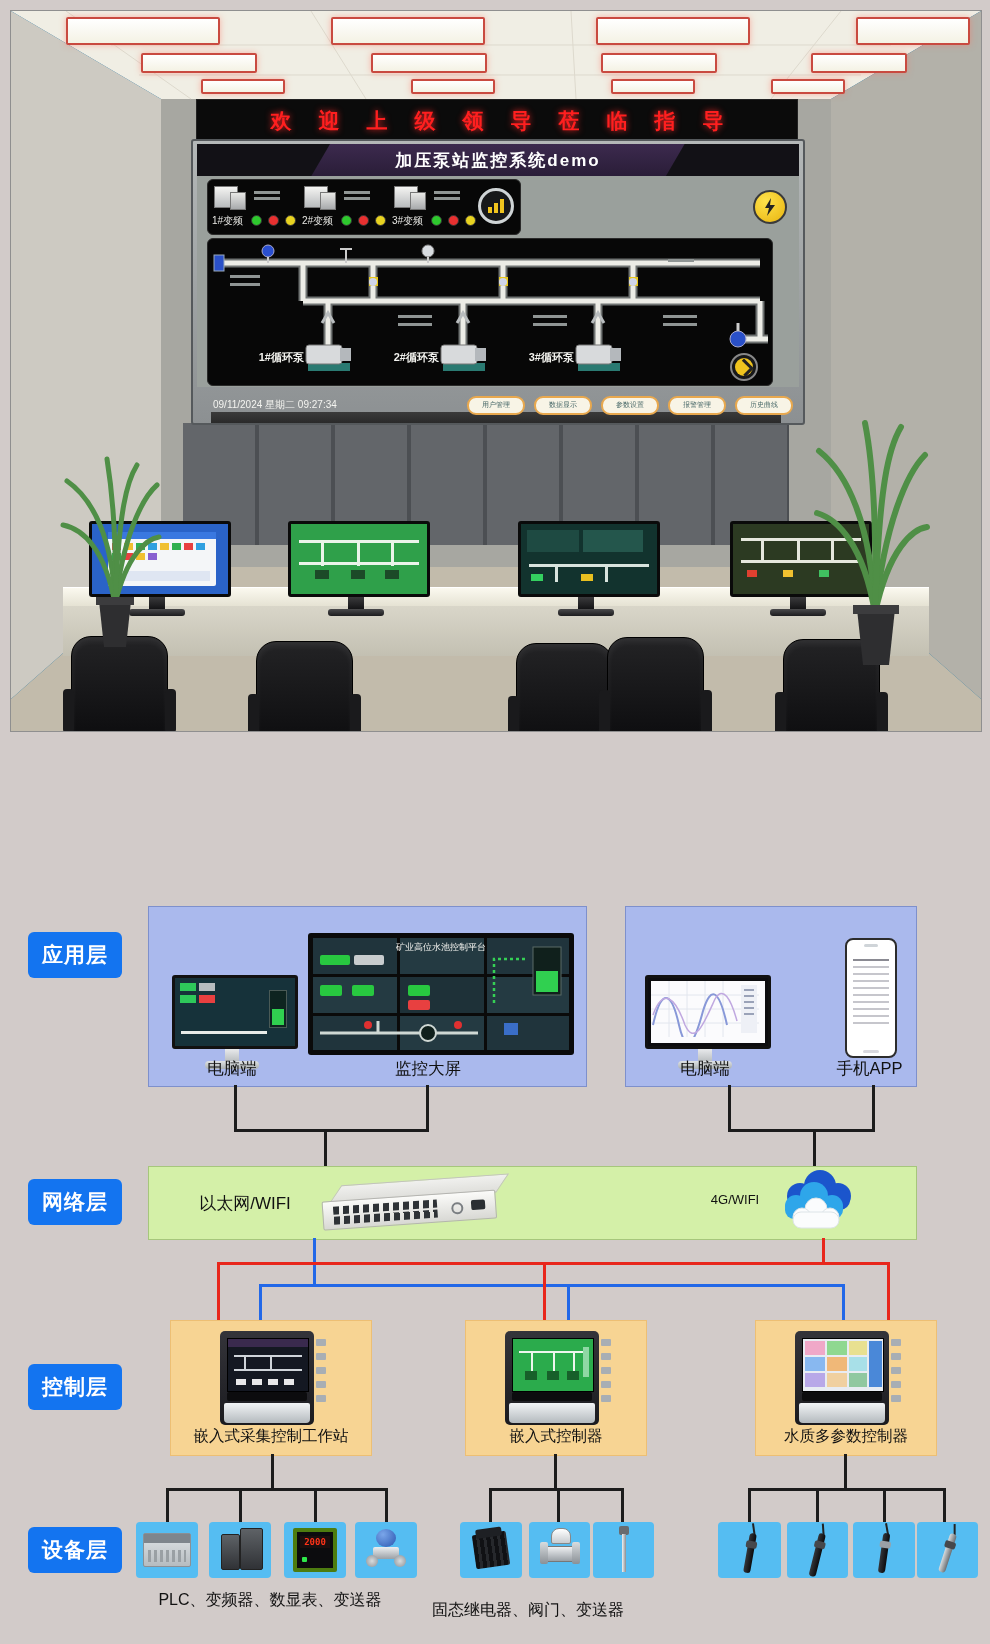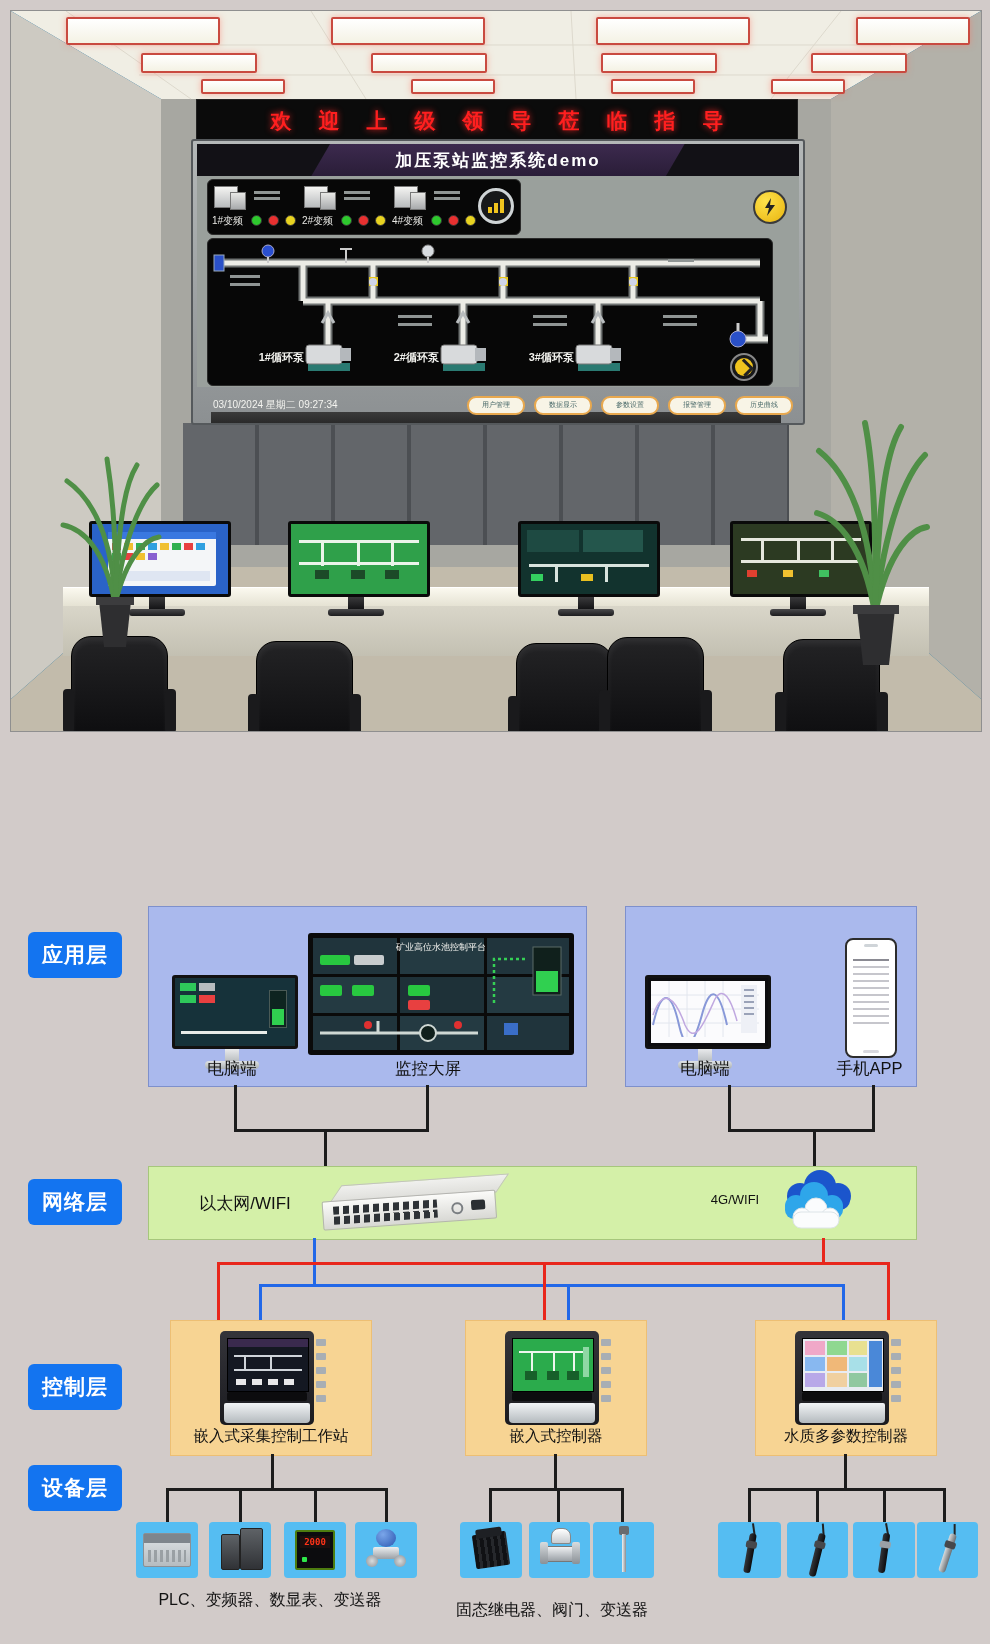--- a/index.html
+++ b/index.html
@@ -198,7 +198,7 @@
                 <i></i>
                 <i></i>
               </div>
-            <span class="lbl">4#变频</span>
+            <span class="lbl">3#变频</span>
             <span class="leds">
                 <i style="background:#2ec82e"></i>
                 <i style="background:#e83030"></i>

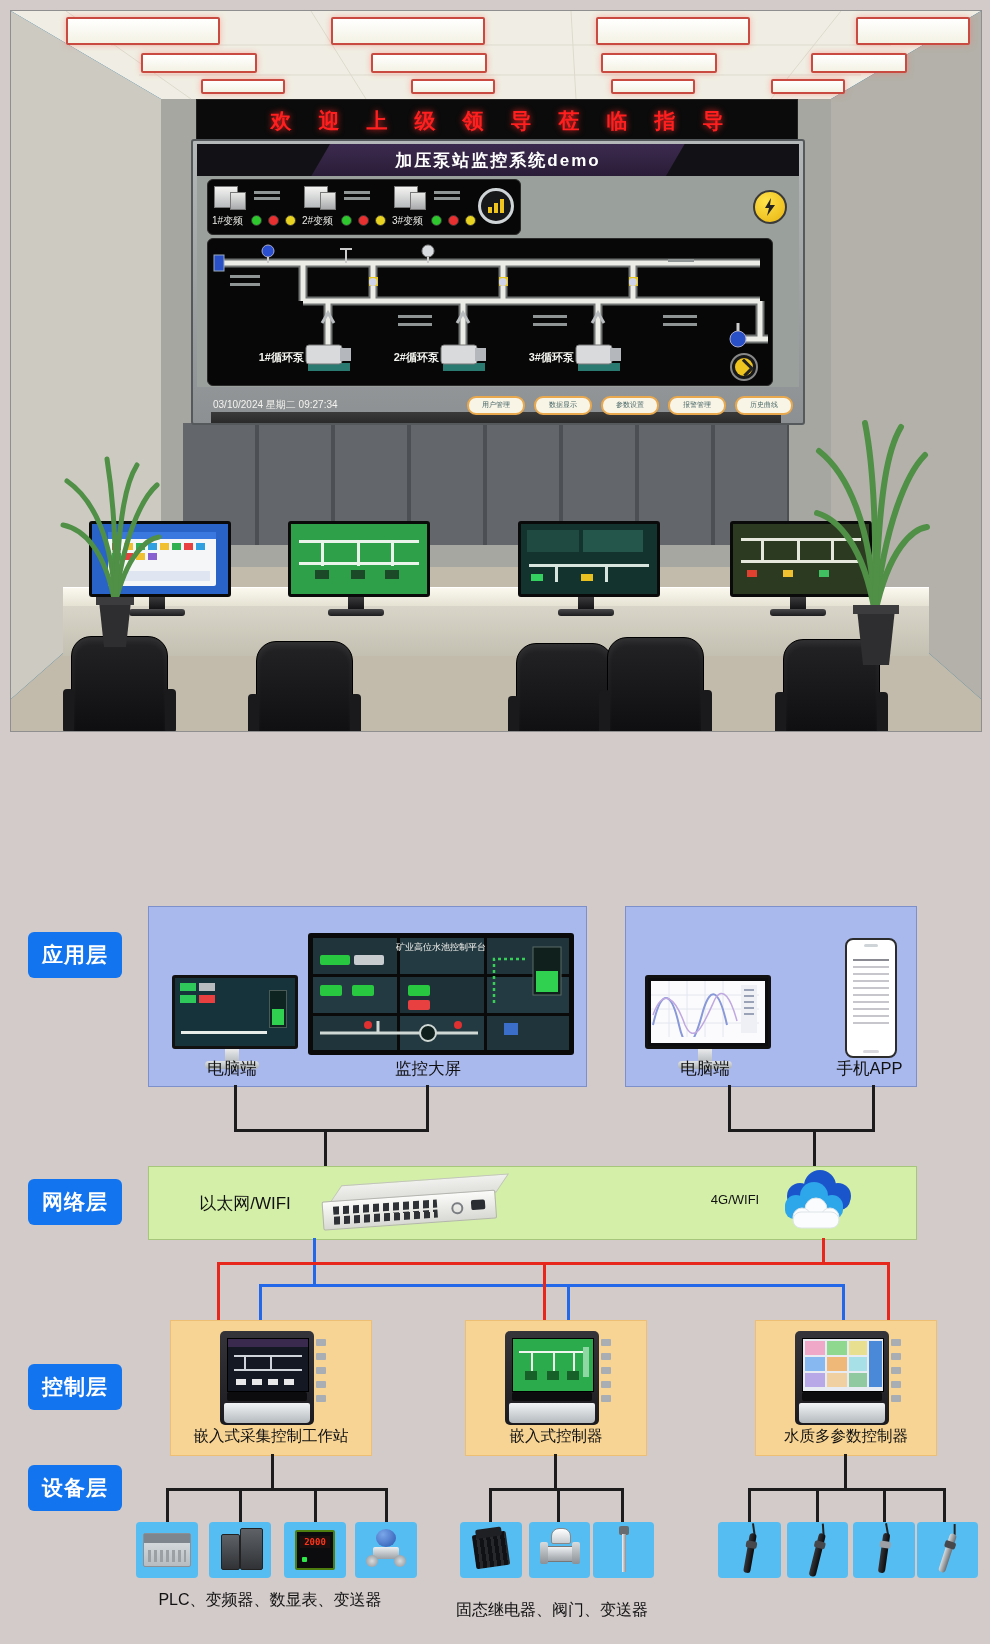--- a/index.html
+++ b/index.html
@@ -282,7 +282,7 @@
         <div class="bs-shadow" style="bottom:-36px"></div>
       </div>
       <div class="bs-status">
-        <span class="dt">03/10/2024 星期二 09:27:34</span>
+        <span class="dt">09/11/2024 星期二 09:27:34</span>
         <div class="hmi-btns">
           <span>用户管理</span>
           <span>数据显示</span>

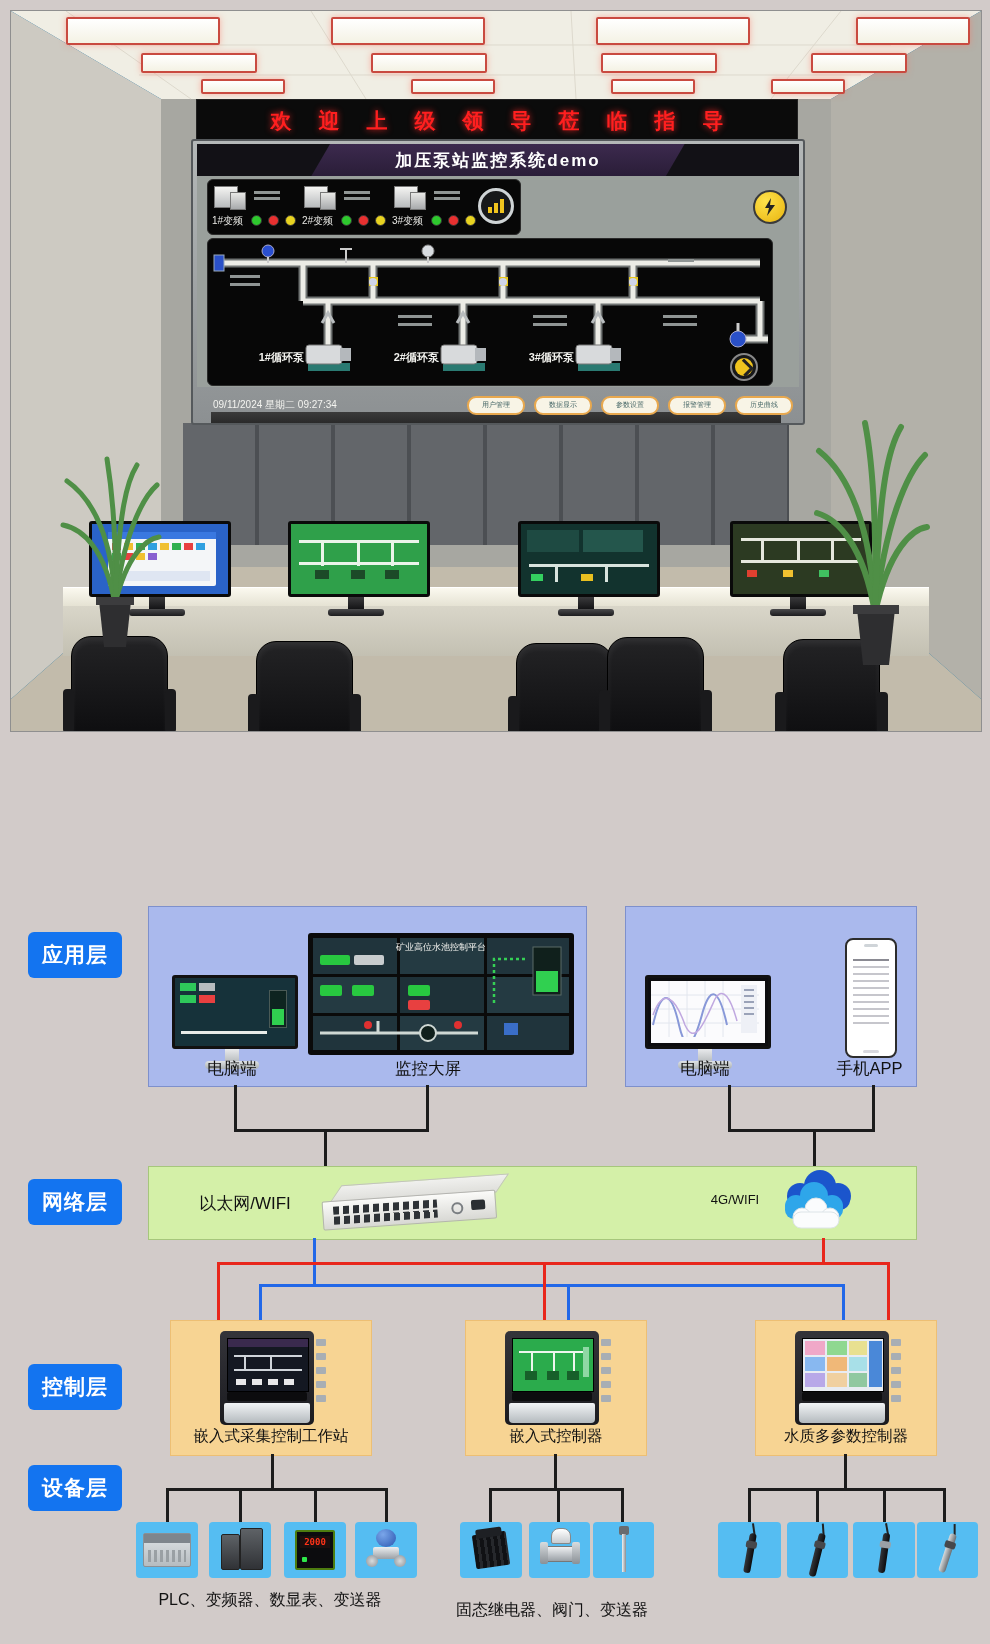--- a/index.html
+++ b/index.html
@@ -413,7 +413,7 @@
   <div class="abs pill" style="top:932px">应用层</div>
   <div class="abs pill" style="top:1179px">网络层</div>
   <div class="abs pill" style="top:1364px">控制层</div>
-  <div class="abs pill" style="top:1465px">设备层</div>
+  <div class="abs pill" style="top:1527px">设备层</div>
 
   <div class="abs appbox" style="left:148px;top:906px;width:437px;height:179px"></div>
   <div class="abs appbox" style="left:625px;top:906px;width:290px;height:179px"></div>

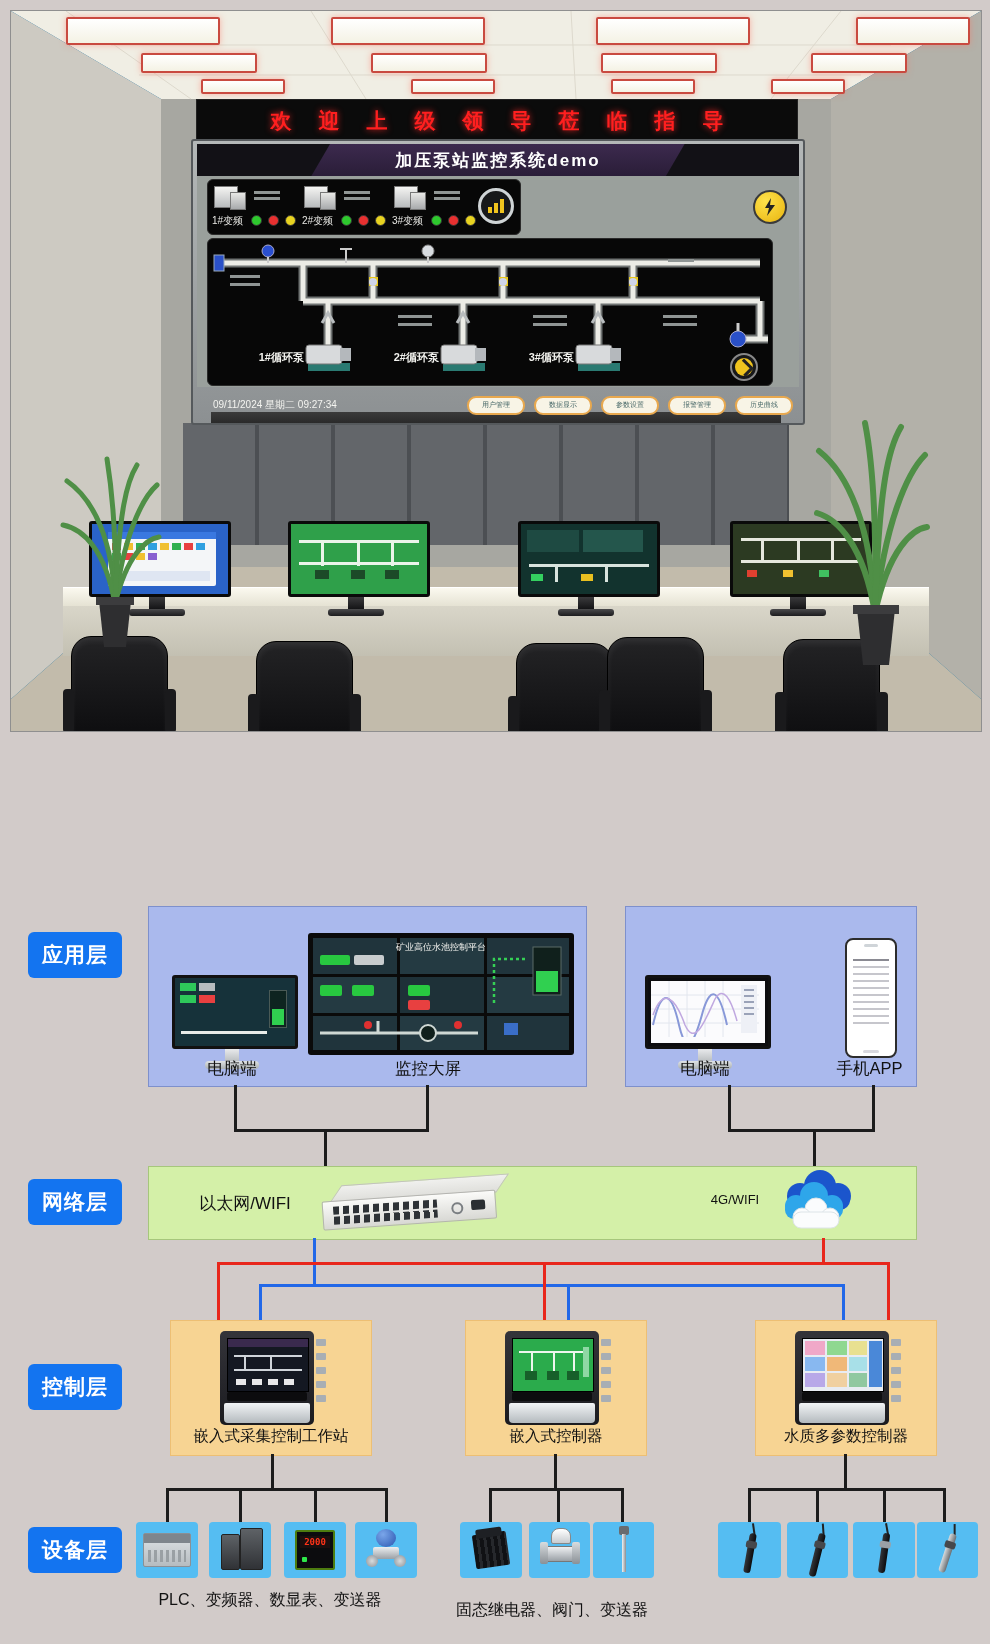--- a/index.html
+++ b/index.html
@@ -95,7 +95,7 @@
   .plc:after{content:"";position:absolute;left:4px;bottom:4px;right:4px;height:12px;background:repeating-linear-gradient(90deg,#9aa0a4 0 3px,transparent 3px 6px);}
   .vfdt{position:relative;width:46px;height:40px;}
   .vfdt i{position:absolute;bottom:0;background:linear-gradient(#5e6266,#303236);border-radius:2px;border:1px solid #222;}
-  .meter{width:36px;height:36px;background:#0c0c0e;border:2px solid #4d7c0f;border-radius:2px;position:relative;}
+  .meter{width:36px;height:36px;background:#0c0c0e;border:4px solid #4d7c0f;border-radius:2px;position:relative;}
   .meter .lcd{position:absolute;left:3px;top:4px;right:3px;height:12px;background:#1c0f0f;color:#ff3318;font-size:9px;font-weight:bold;display:flex;align-items:center;justify-content:center;font-family:"DejaVu Sans Mono",monospace;}
   .meter .gdot{position:absolute;left:5px;bottom:6px;width:5px;height:5px;background:#2ee84a;border-radius:1px;}
   .trans{position:relative;width:40px;height:42px;}

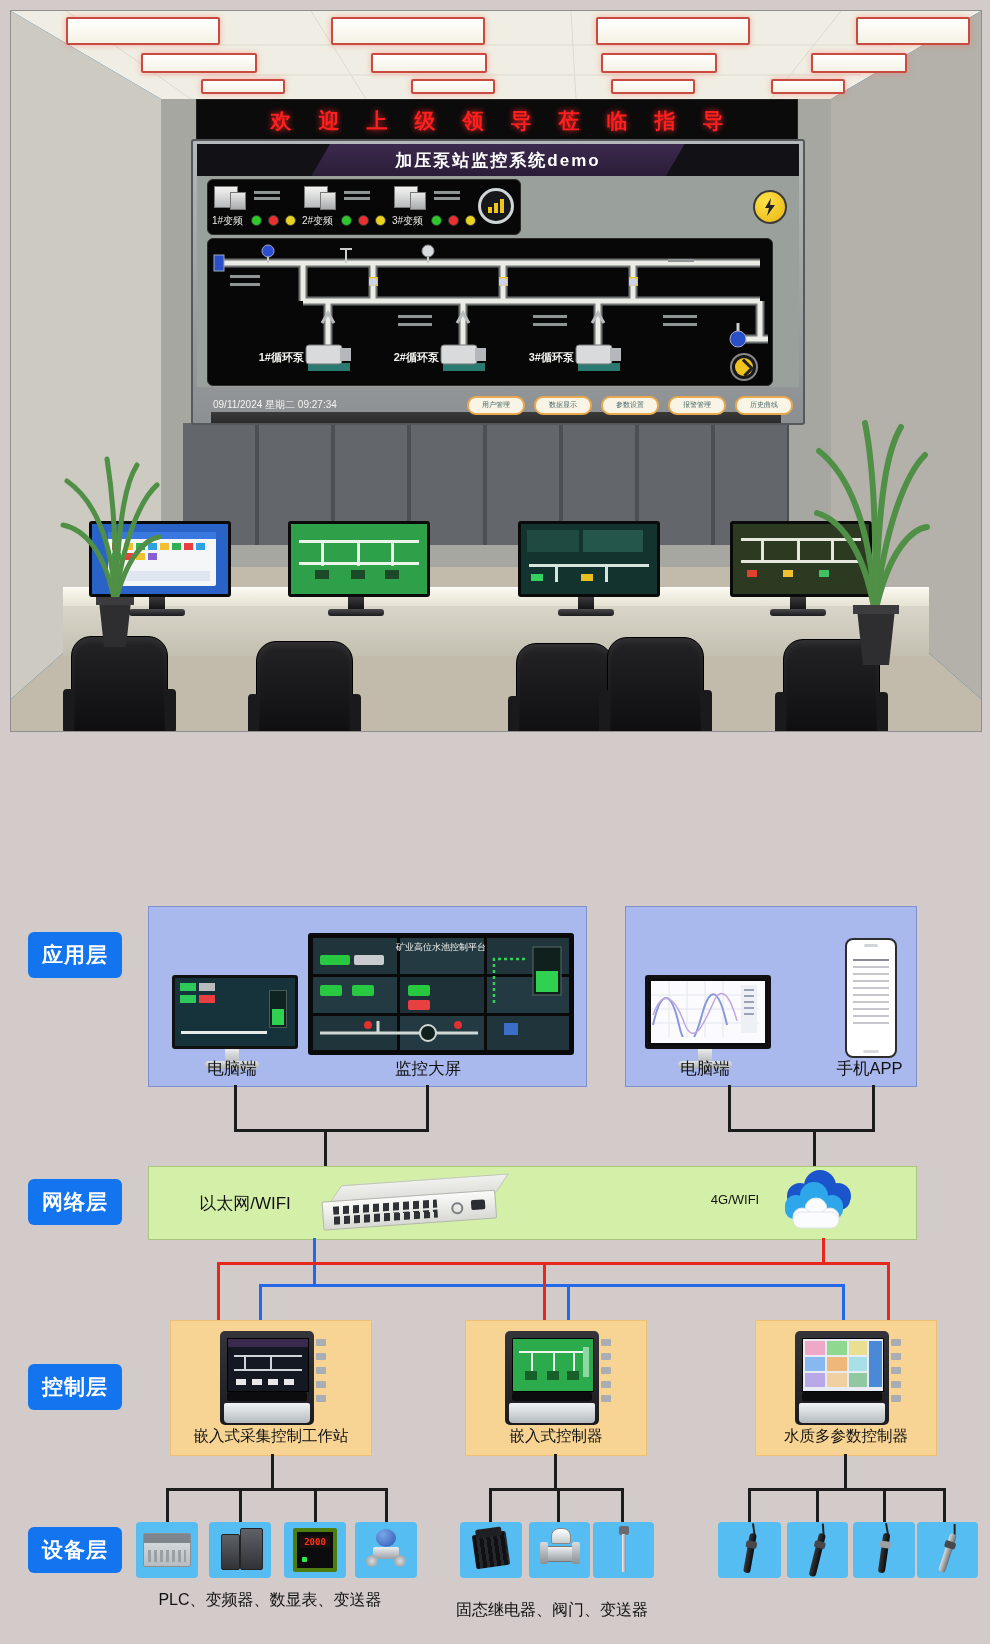--- a/index.html
+++ b/index.html
@@ -730,7 +730,7 @@
   </div>
 
   <div class="cap" style="left:120px;top:1590px;width:300px;text-align:center">PLC、变频器、数显表、变送器</div>
-  <div class="cap" style="left:432px;top:1600px;width:240px;text-align:center">固态继电器、阀门、变送器</div>
+  <div class="cap" style="left:432px;top:1600px;width:240px;">固态继电器、阀门、变送器</div>
 </div>
 
 </body></html>

